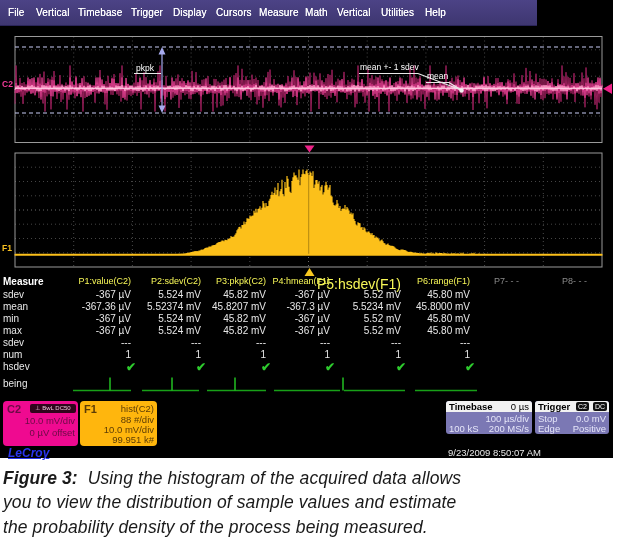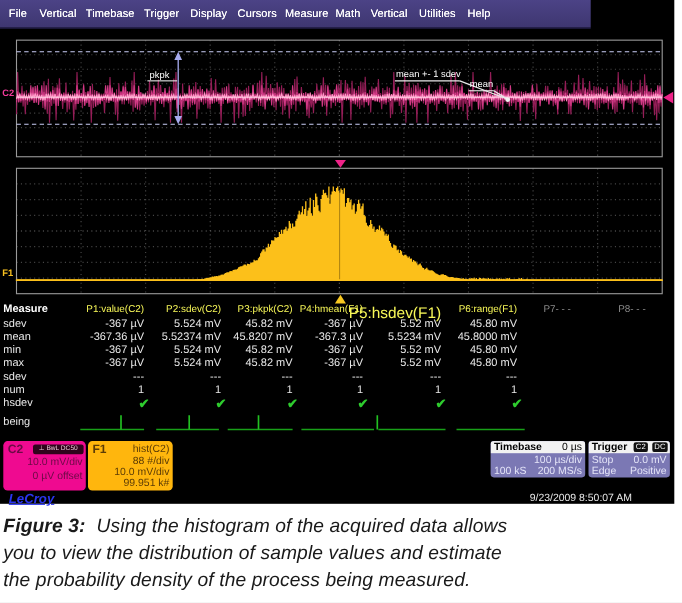--- a/index.html
+++ b/index.html
@@ -216,6 +216,6 @@
     <span class="rr" style="top:22px">Positive</span>
 </div>
 <div style="position:absolute;left:8px;top:446px;color:#2a35f0;font-size:12px;font-weight:bold;font-style:italic;text-decoration:underline">LeCroy</div>
-<div style="position:absolute;left:448px;top:447px;width:160px;text-align:center;color:#e8e8e8;font-size:9.5px">9/23/2009 8:50:07 AM</div>
+<div style="position:absolute;left:448px;top:447px;width:160px;text-align:left;color:#e8e8e8;font-size:9.5px">9/23/2009 8:50:07 AM</div>
 <div id="caption"><b>Figure 3:</b>&nbsp; Using the histogram of the acquired data allows<br>you to view the distribution of sample values and estimate<br>the probability density of the process being measured.</div>
 </body></html>

